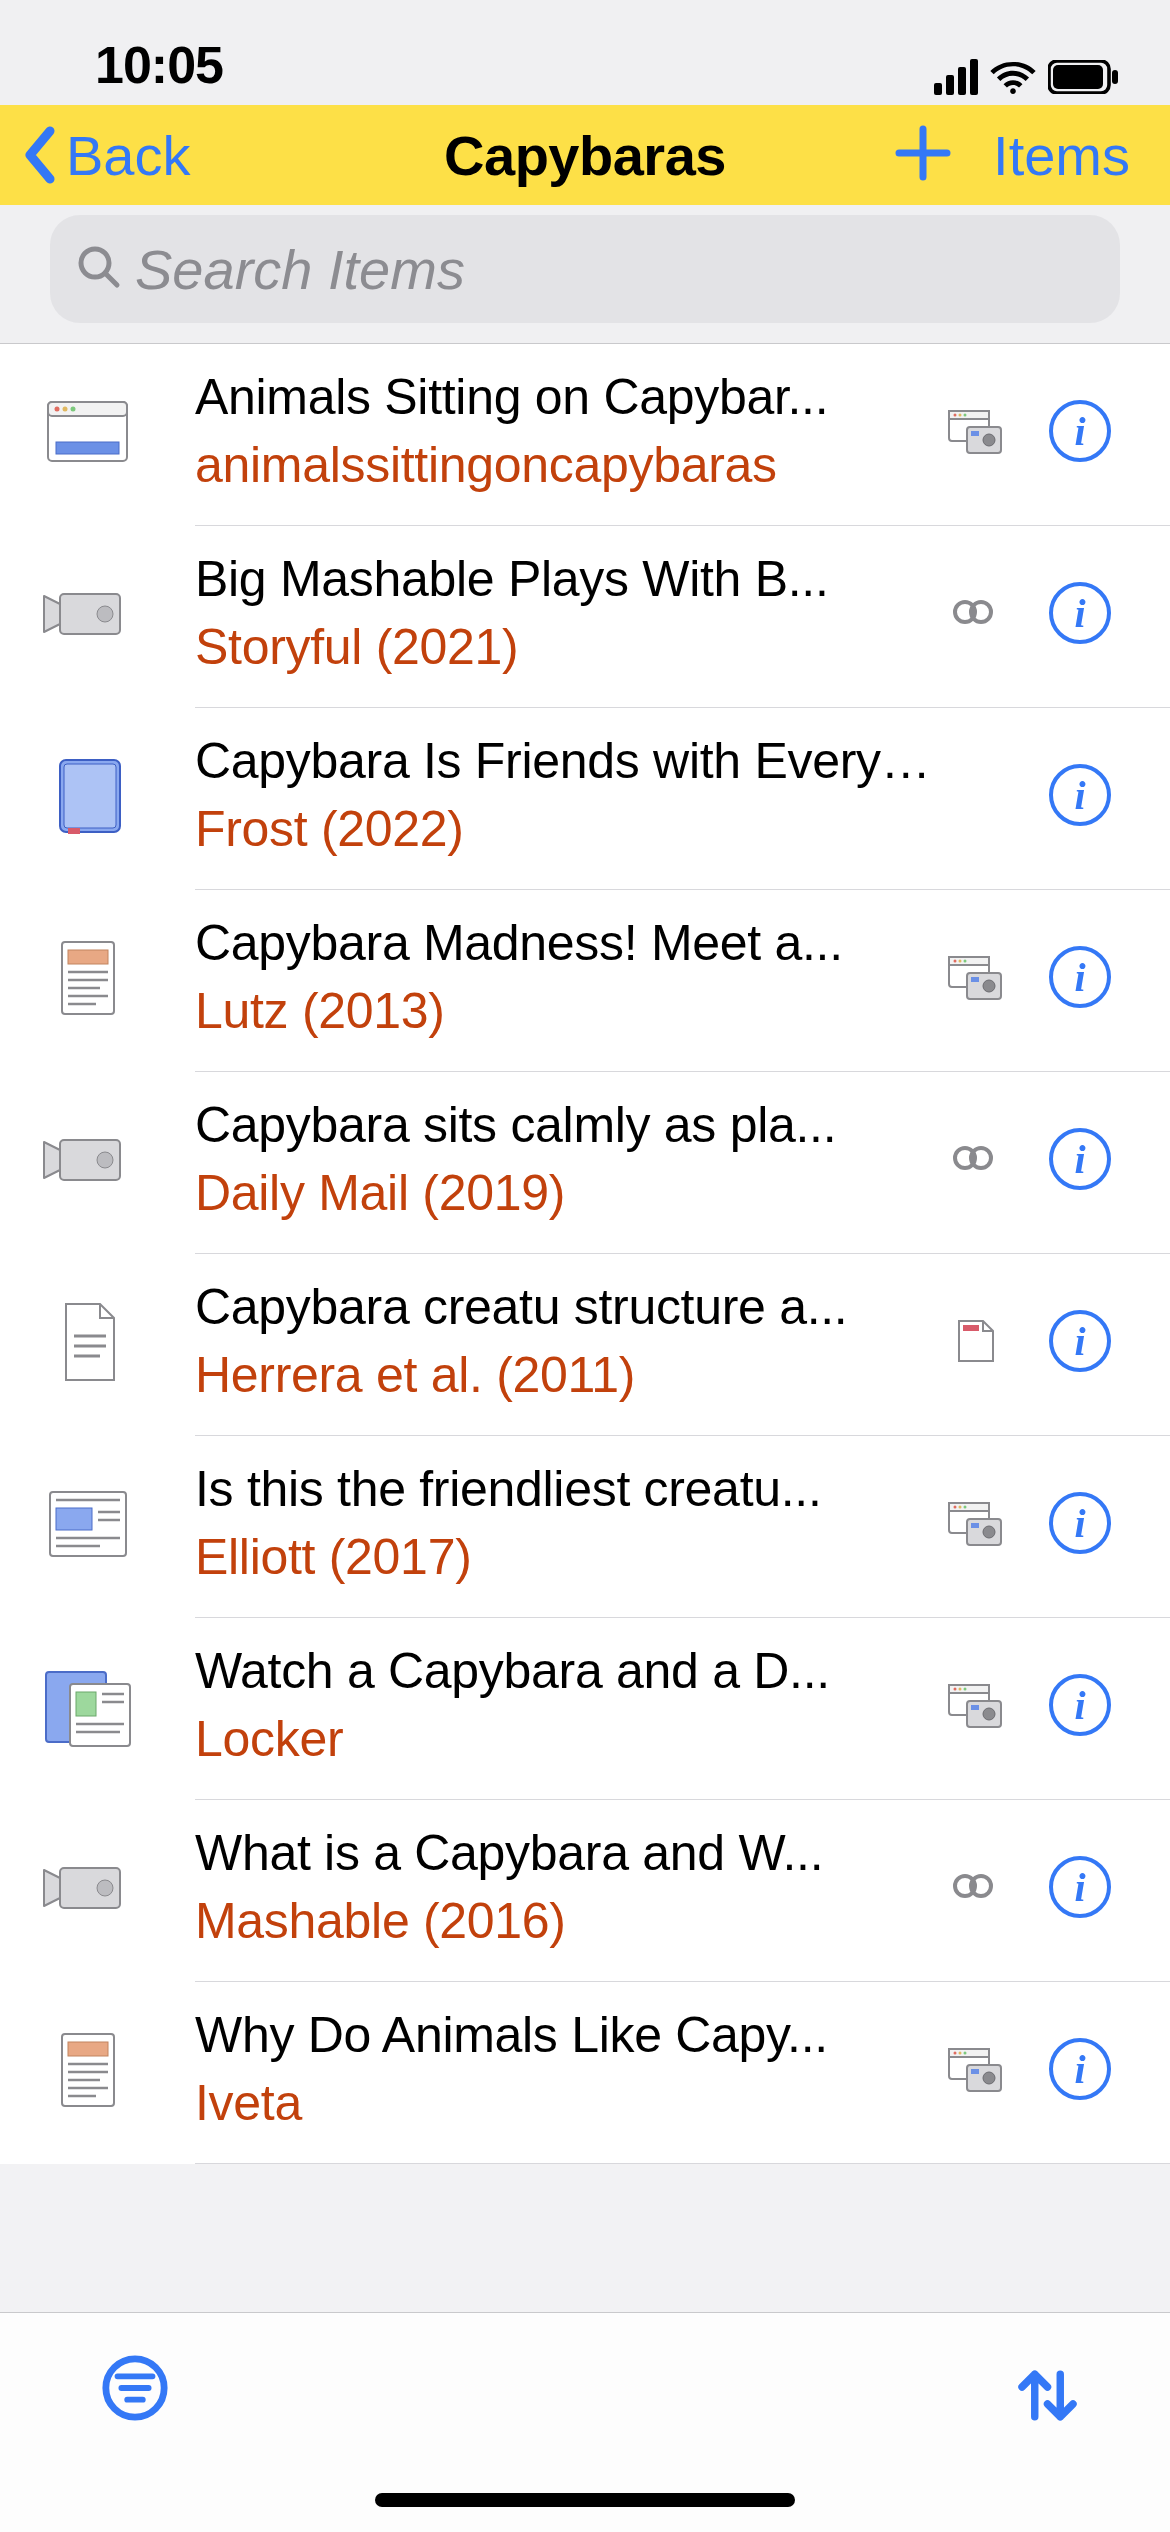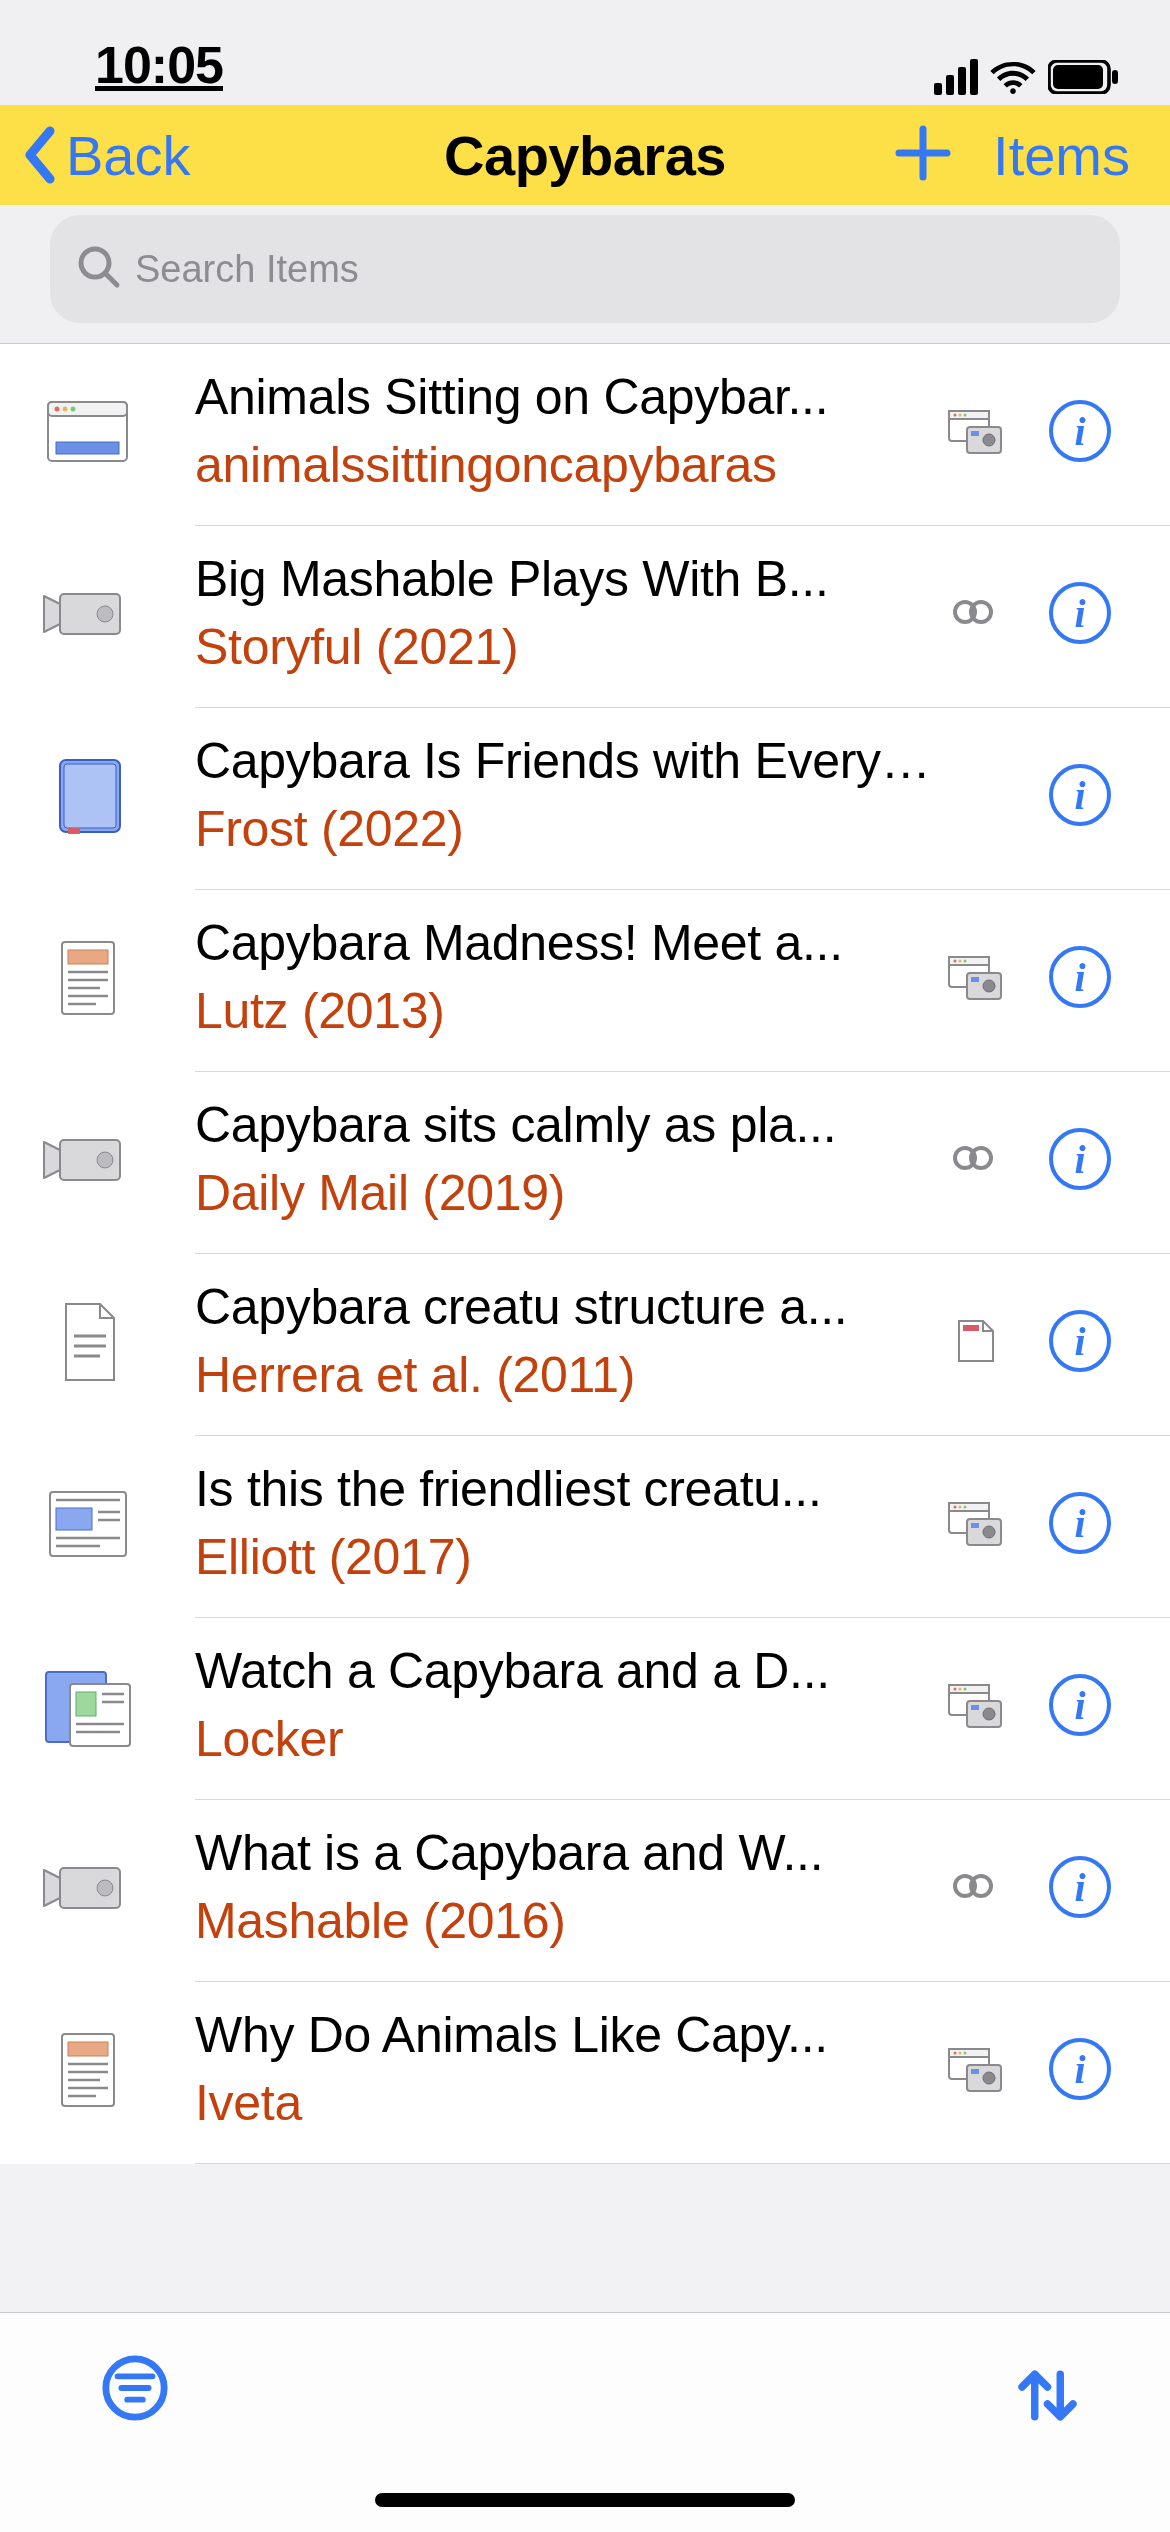--- a/index.html
+++ b/index.html
@@ -7,7 +7,7 @@
     .screen { width: 1170px; height: 2532px; position: relative; background:#f2f2f4; overflow:hidden;}
 
     
-    .statusbar { height: 105px; display:flex; align-items:flex-end; justify-content:space-between; padding: 0 50px 10px 95px; background:#f0f0f2;text-decoration:underline;}
+    .statusbar { height: 105px; display:flex; align-items:flex-end; justify-content:space-between; padding: 0 50px 10px 95px; background:#f0f0f2;}
     .sb-time { font-size: 52px; font-weight: 600; letter-spacing: -1px; color:#000;}
     .sb-right { display:flex; align-items:center; gap:12px;}
     .cell-bars { display:flex; align-items:flex-end; gap:4px;}

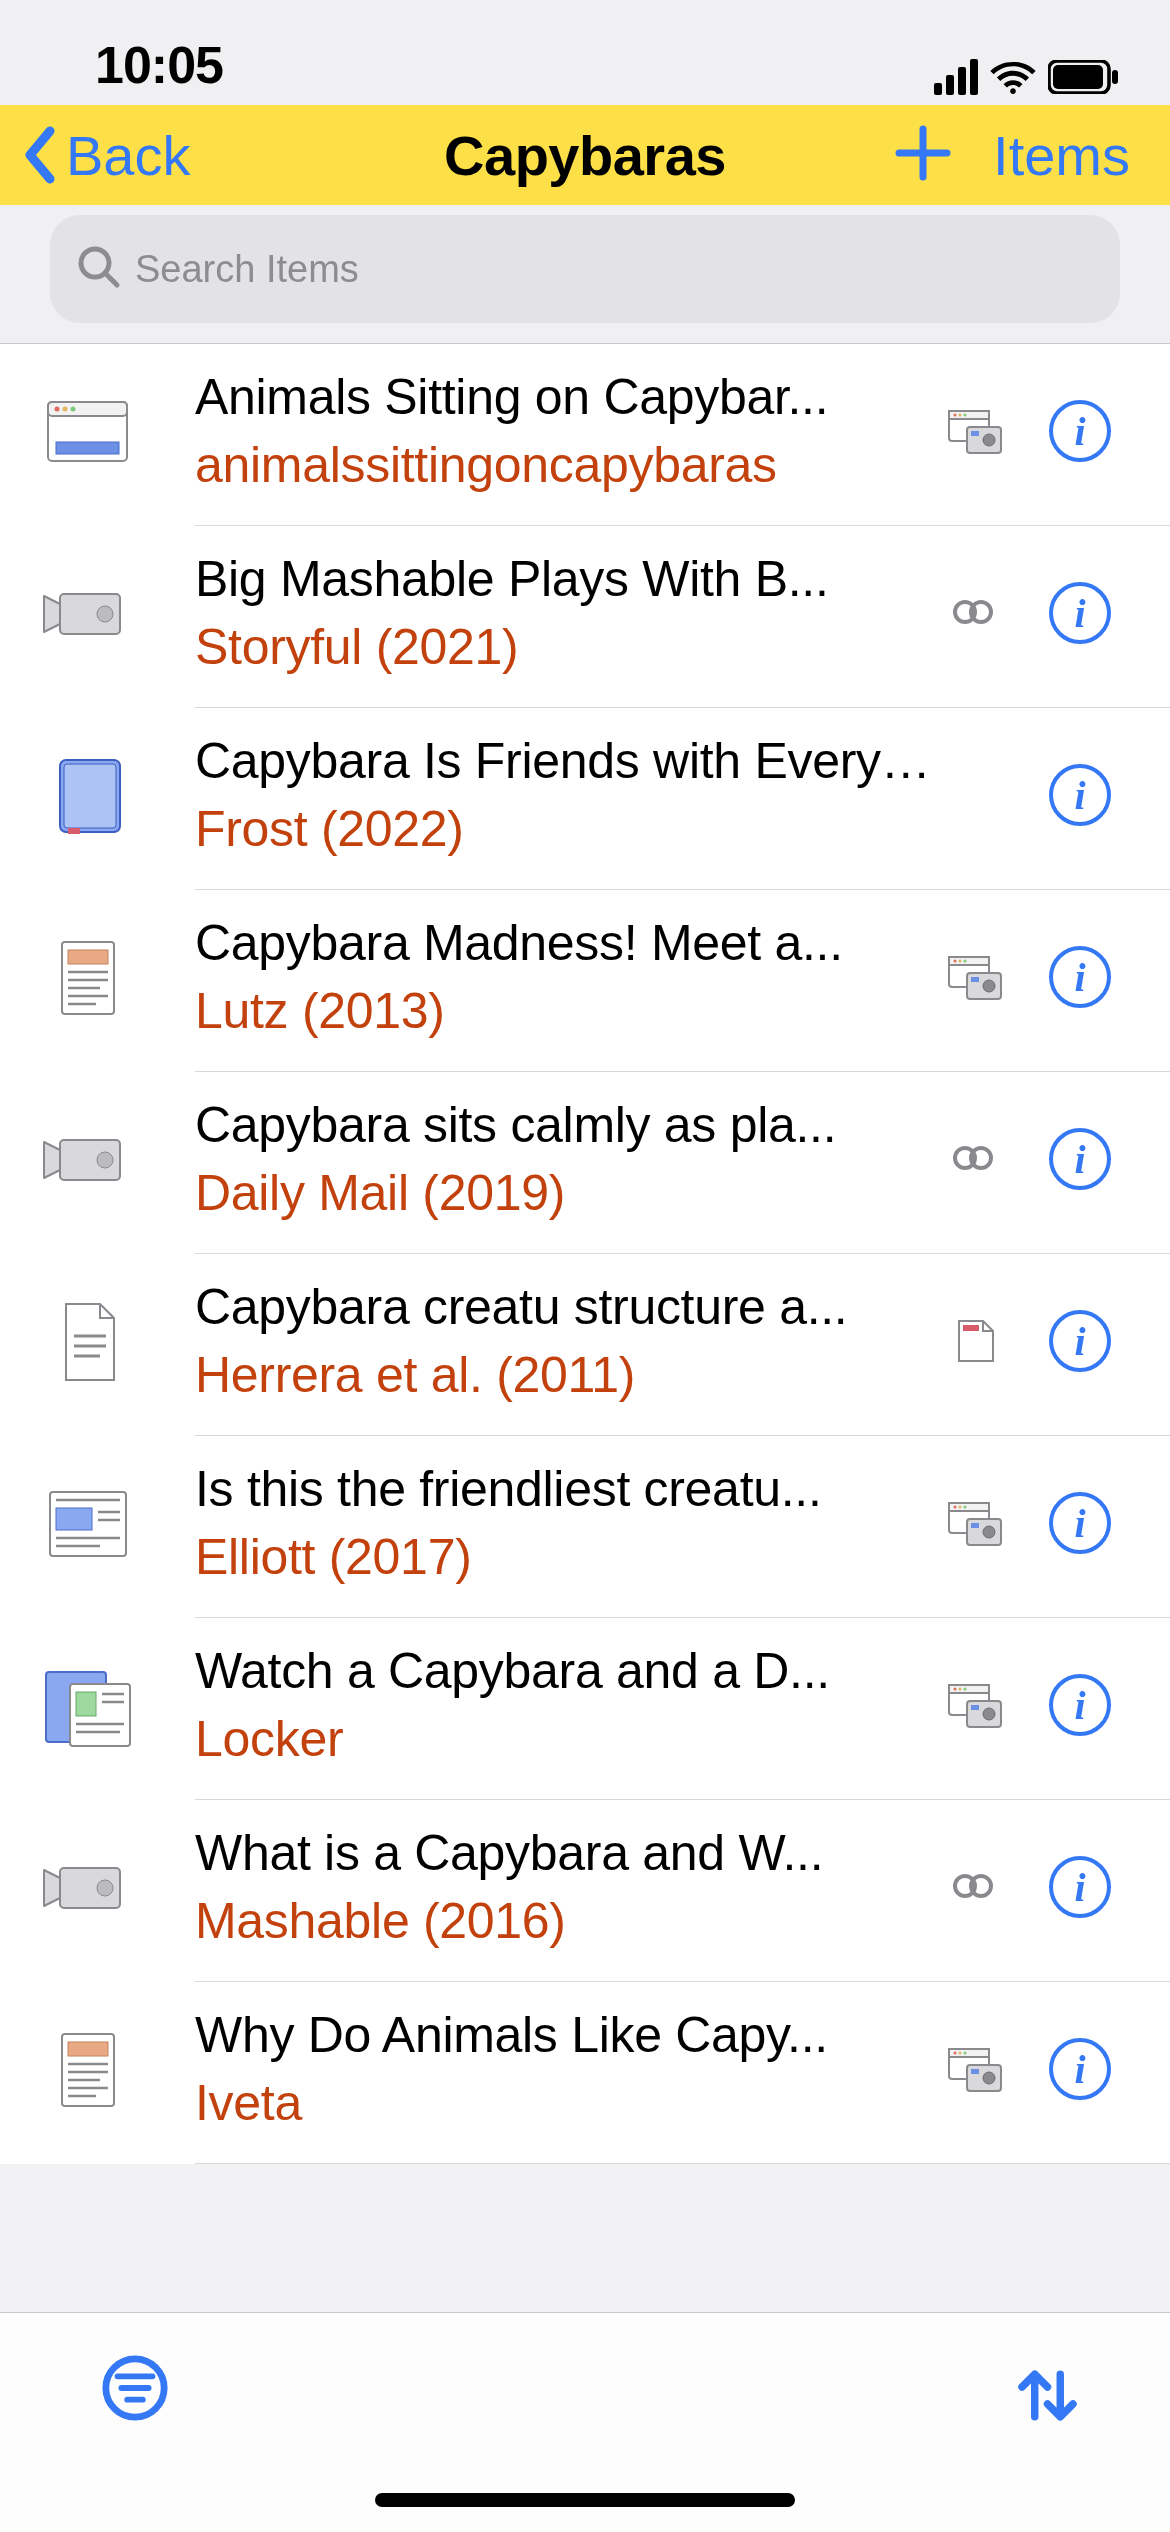--- a/index.html
+++ b/index.html
@@ -32,7 +32,7 @@
     .search-wrap { padding: 10px 50px 20px; background:#f0f0f2;}
     .search-field { height: 108px; background:#e3e3e6; border-radius:30px; display:flex; align-items:center; padding:0 25px;}
     .search-icon-svg { flex-shrink:0; margin-right:12px;}
-    .search-input { border:none; background:transparent; font-size:38px; color:#8c8c91; outline:none; width:100%; }
+    .search-input { border:none; background:transparent; font-size:56px; color:#8c8c91; outline:none; width:100%;font-style:italic; }
     .search-input::placeholder{ color:#8c8c91; }
 
     .divider-top { height:1px; background:#c9c9cc; }

